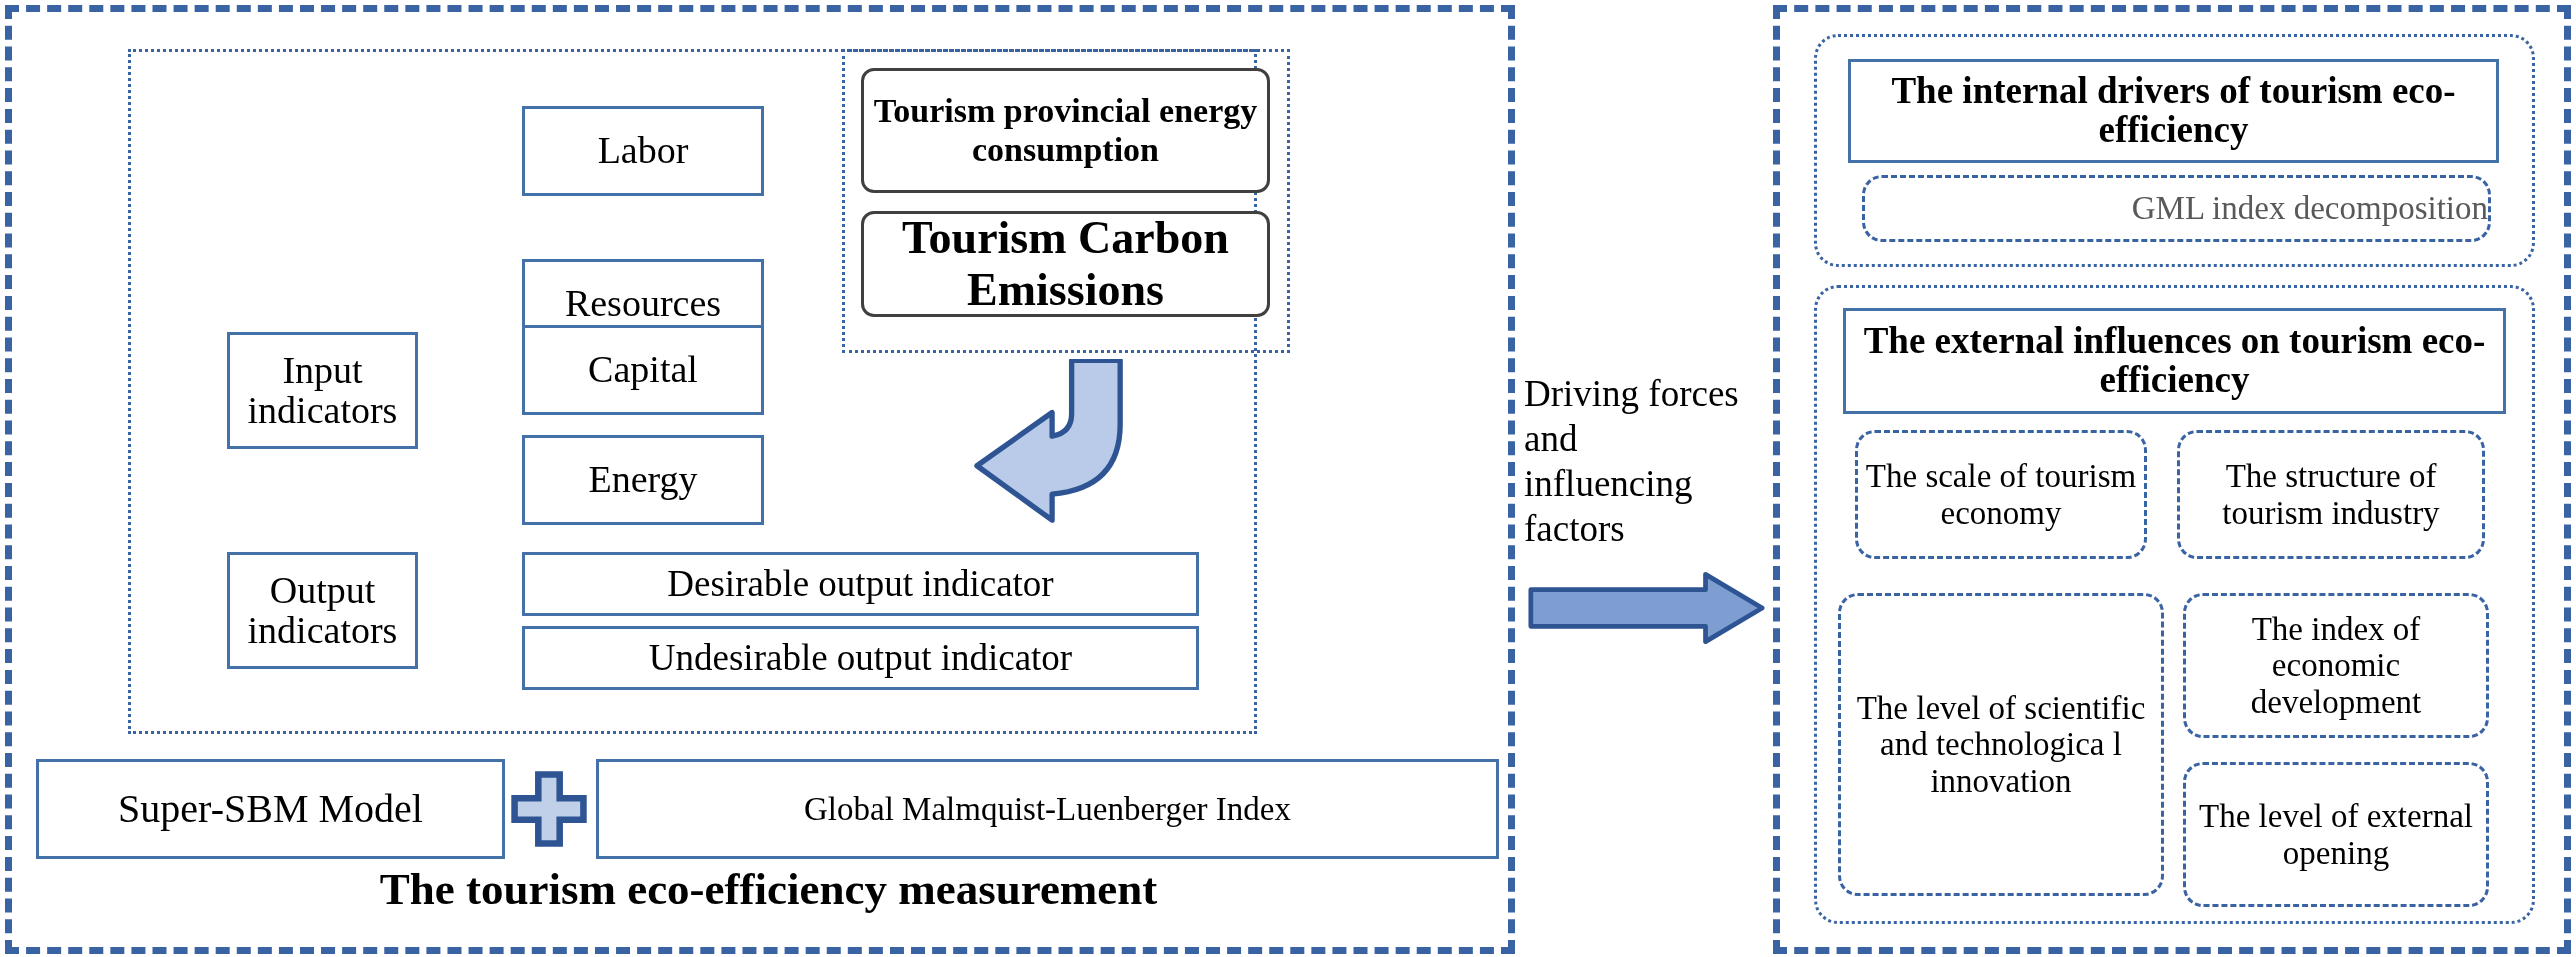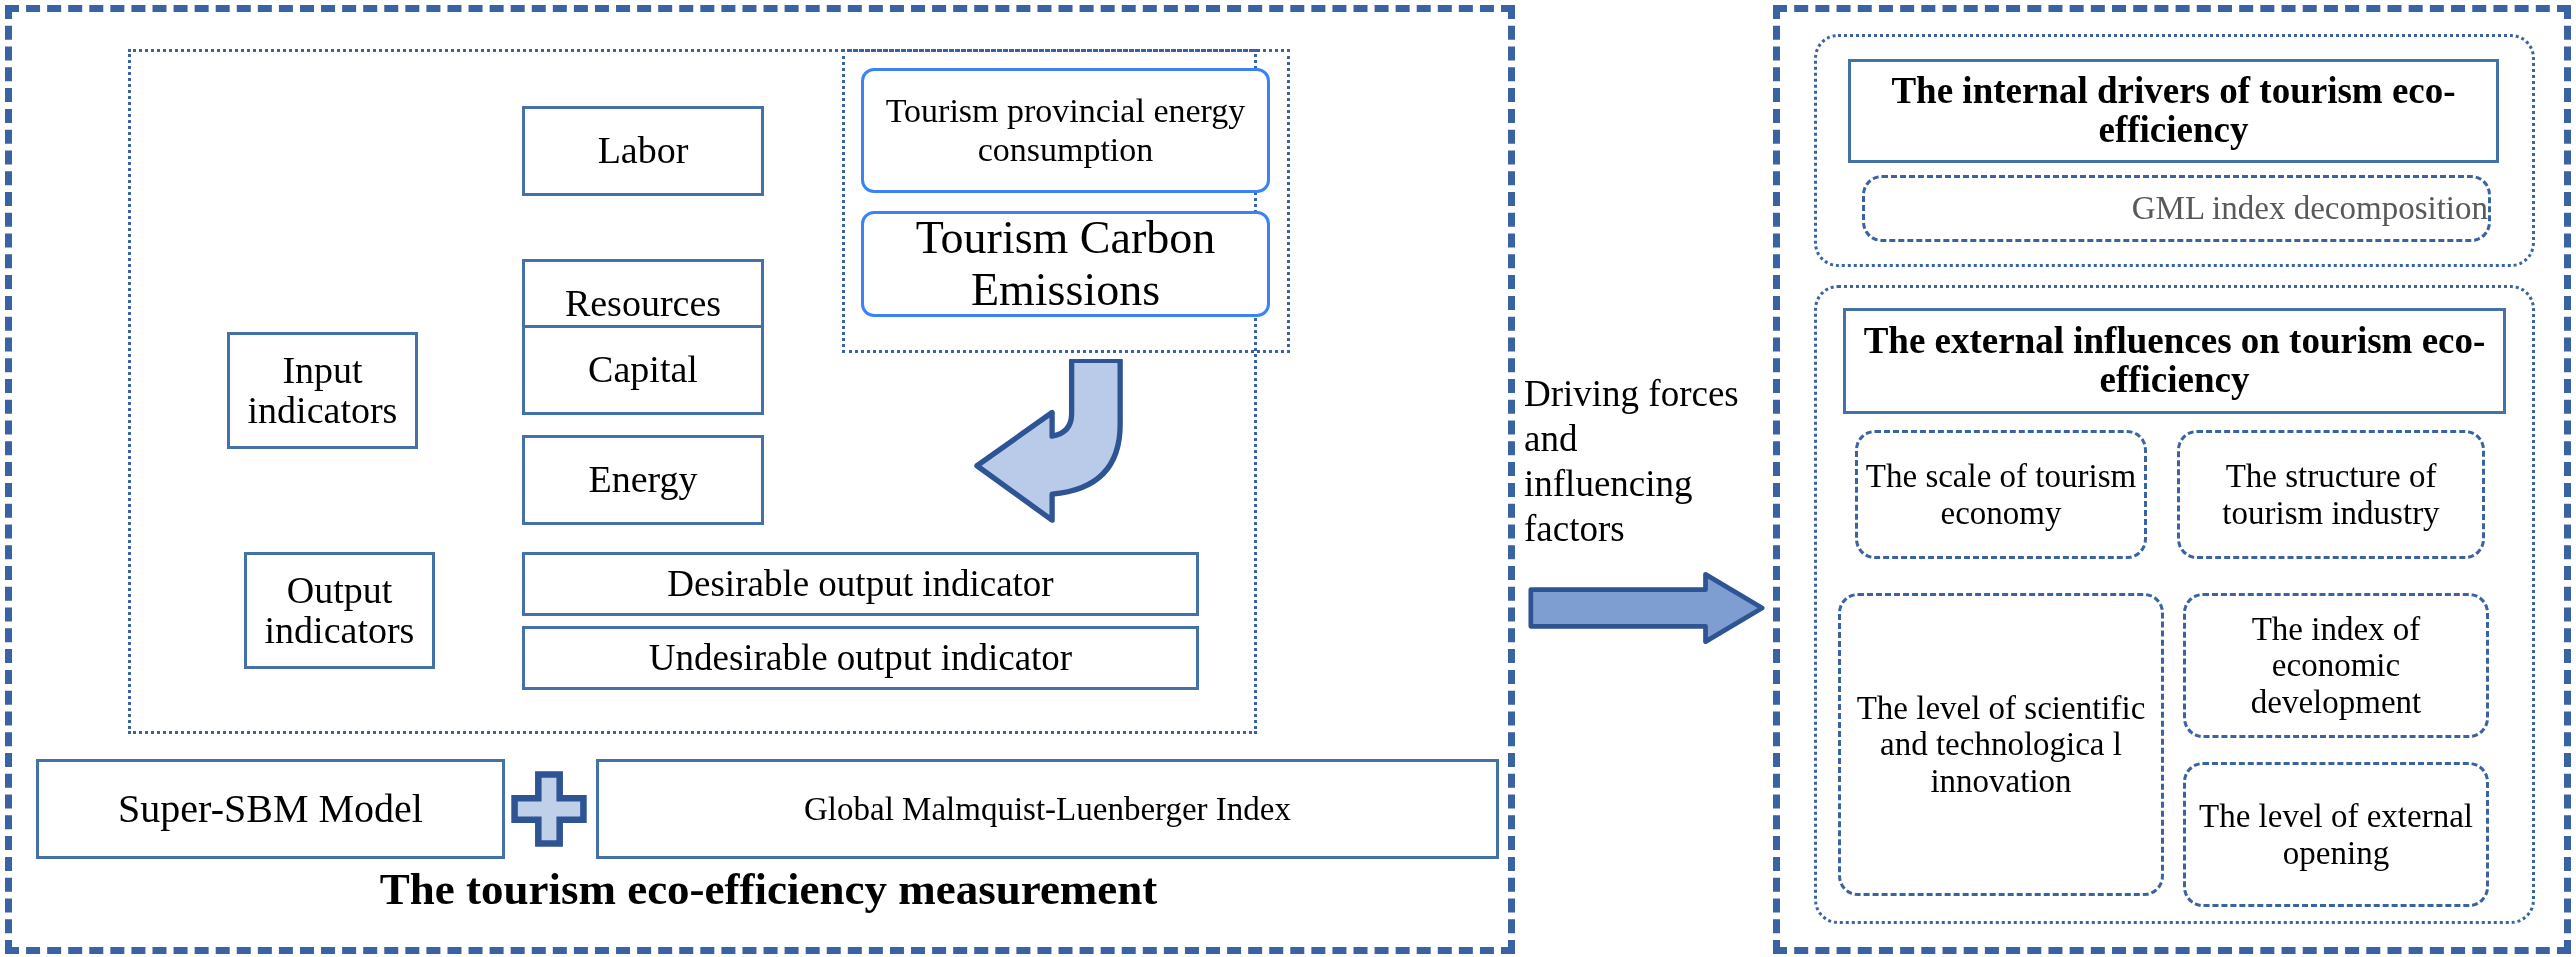--- a/index.html
+++ b/index.html
@@ -17,9 +17,9 @@
     text-align:center;line-height:1.05;
   }
   .roundbox{
-    border:3px solid #3b82f6;border-radius:13px;background:#fff;
+    border:3px solid #404040;border-radius:13px;background:#fff;
     display:flex;align-items:center;justify-content:center;
-    text-align:center;line-height:1.12;
+    text-align:center;line-height:1.12;font-weight:bold;
   }
   .dotted-frame{
     border:3.6px dotted #3a63a4;background:transparent;

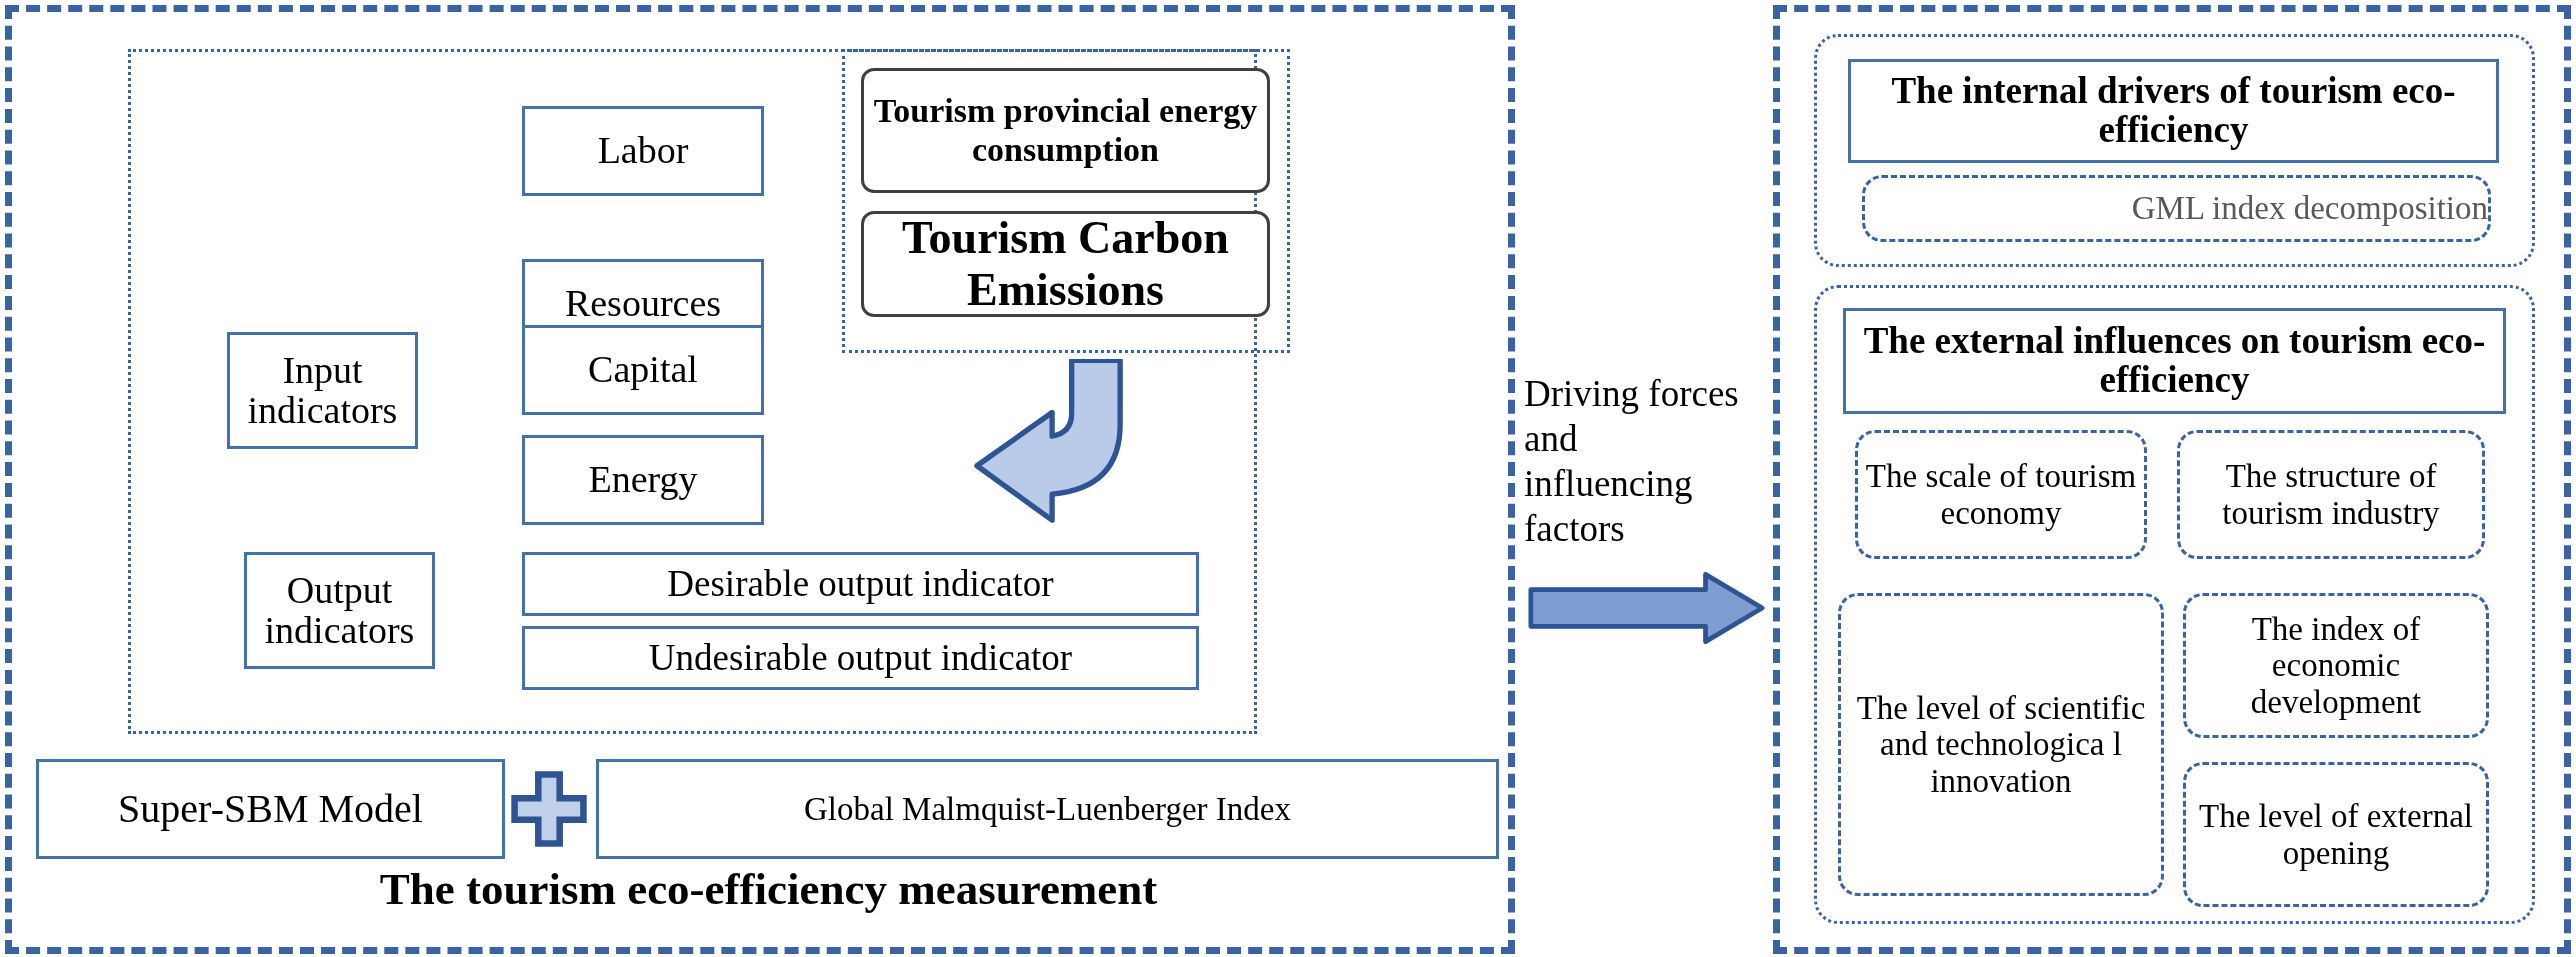--- a/index.html
+++ b/index.html
@@ -50,7 +50,7 @@
   #box-capital{left:522px;top:325px;width:242px;height:90px;font-size:38px;}
   #box-energy{left:522px;top:435px;width:242px;height:90px;font-size:38px;}
 
-  #box-output-indicators{left:227px;top:552px;width:191px;height:117px;font-size:38px;margin-left:17px;}
+  #box-output-indicators{left:227px;top:552px;width:191px;height:117px;font-size:38px;}
   #box-desirable{left:522px;top:552px;width:677px;height:64px;font-size:37px;}
   #box-undesirable{left:522px;top:626px;width:677px;height:64px;font-size:37px;}
 

